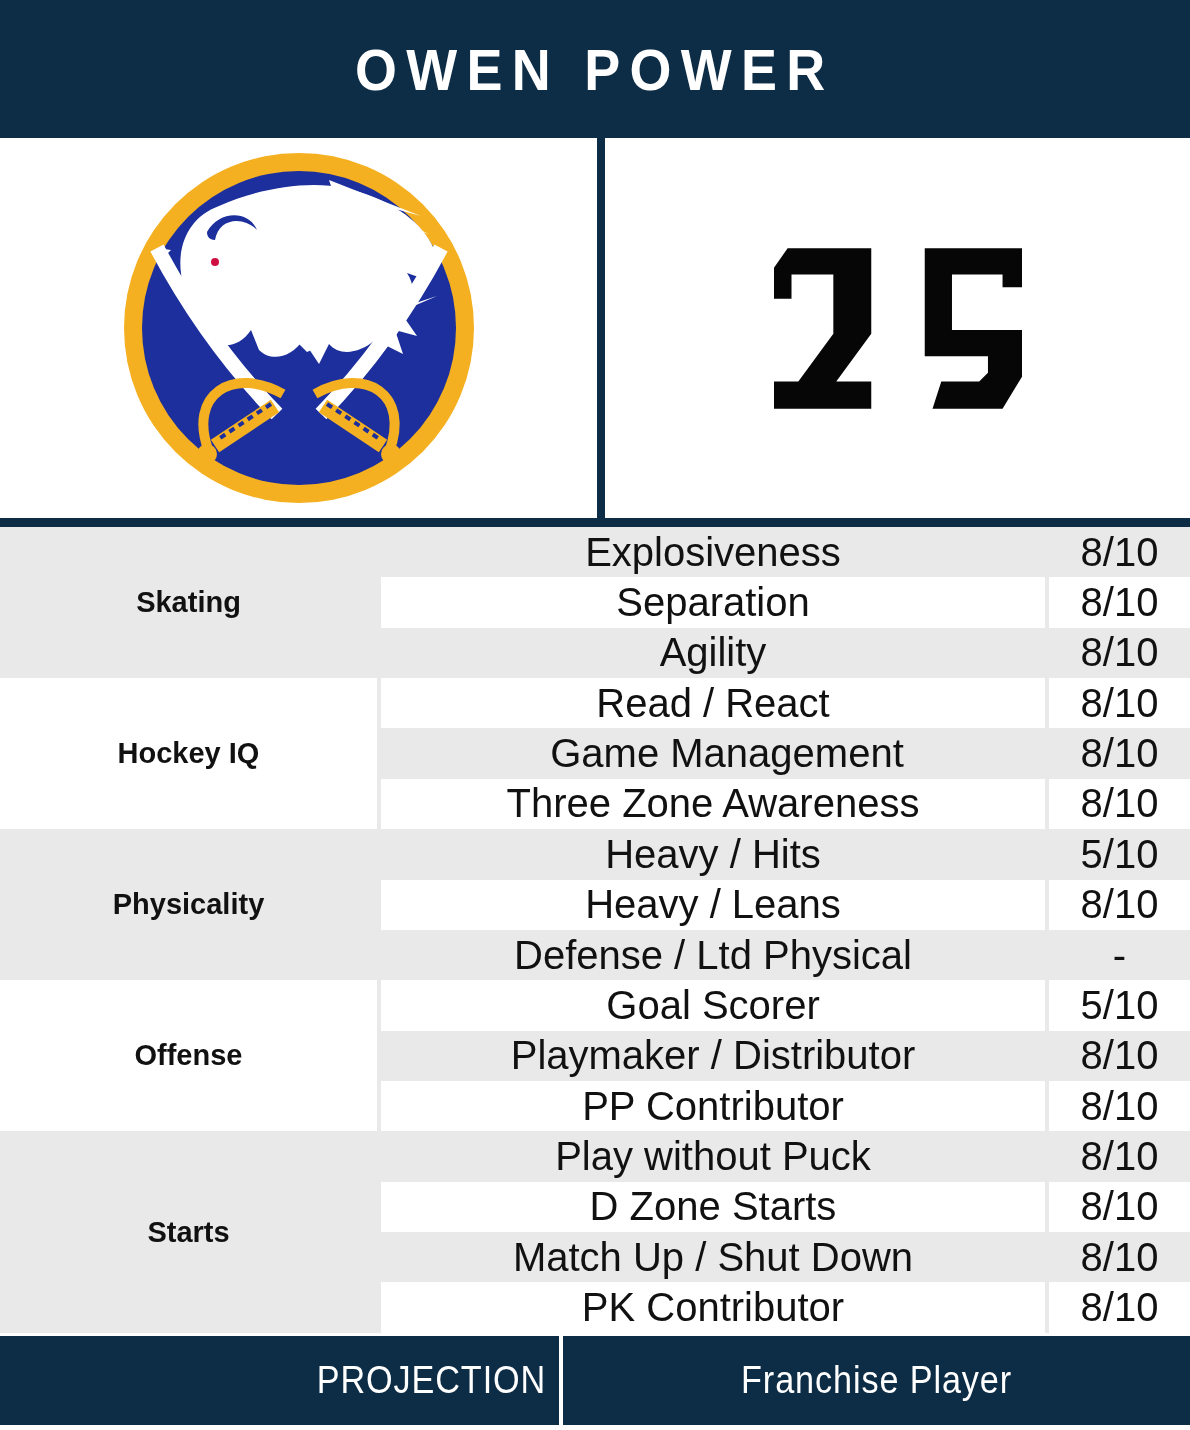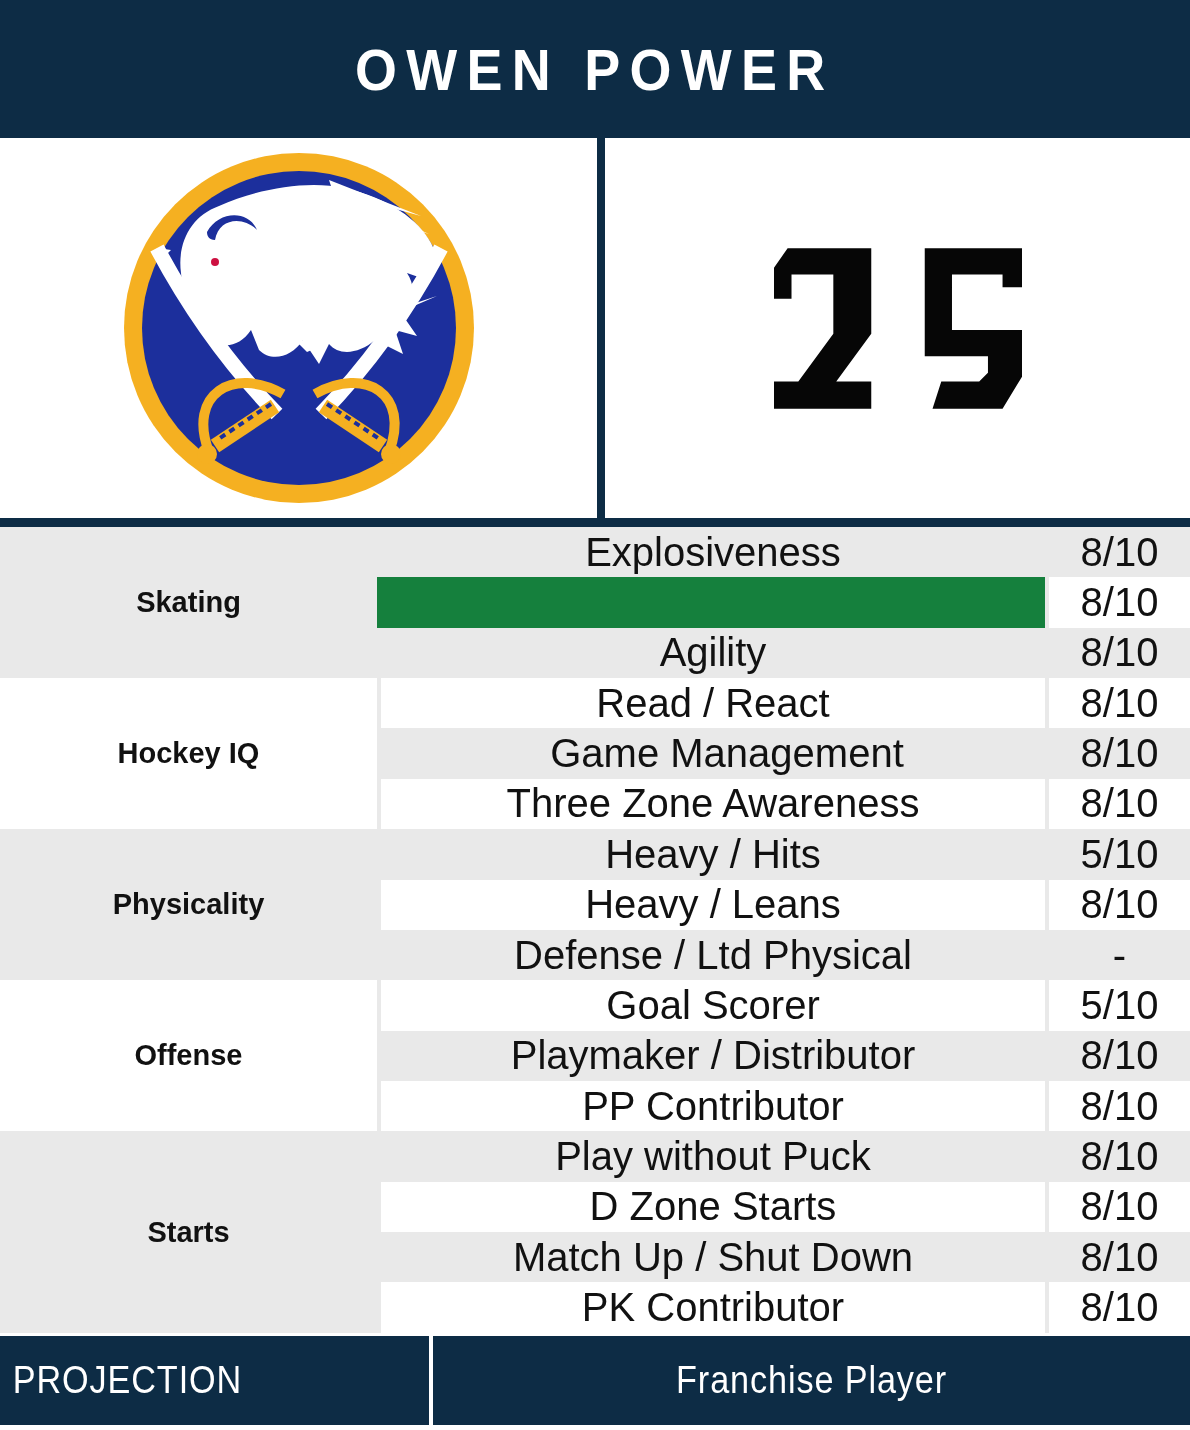--- a/index.html
+++ b/index.html
@@ -116,6 +116,7 @@
       <div class="cell cat-cell bg-gray" style="grid-area: 1 / 1 / span 3;">Skating</div>
       <div class="cell skill-cell bg-gray" style="grid-area: 1 / 2;">Explosiveness</div>
       <div class="cell rate-cell bg-gray" style="grid-area: 1 / 3;">8/10</div>
+      <div class="cell skill-cell bg-white" style="grid-area: 2 / 2;">Separation</div>
       <div class="cell rate-cell bg-white" style="grid-area: 2 / 3;">8/10</div>
       <div class="cell skill-cell bg-gray" style="grid-area: 3 / 2;">Agility</div>
       <div class="cell rate-cell bg-gray" style="grid-area: 3 / 3;">8/10</div>

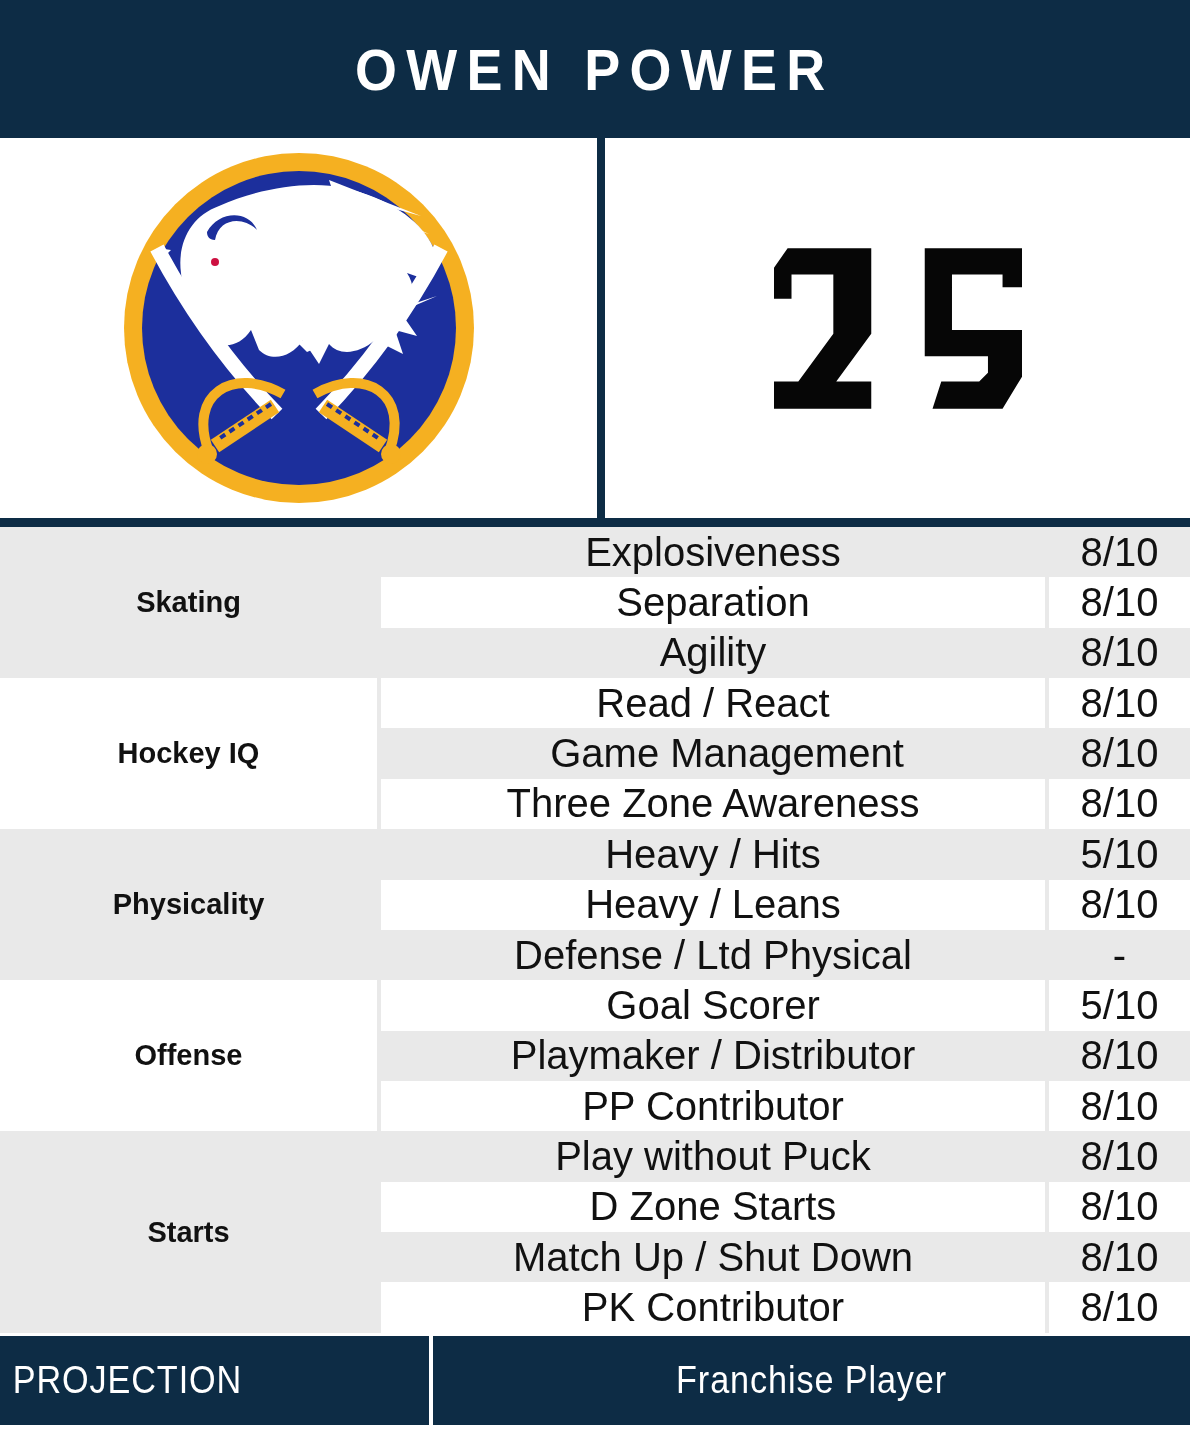--- a/index.html
+++ b/index.html
@@ -37,7 +37,7 @@
 
   
   .ftr{height:89px;background:var(--navy);display:flex;flex:none;}
-  .ftr-left{width:429px;display:flex;align-items:center;justify-content:flex-start;}
+  .ftr-left{width:559px;display:flex;align-items:center;justify-content:flex-end;}
   .ftr-sep{width:4px;background:#ffffff;}
   .ftr-right{flex:1;display:flex;align-items:center;justify-content:center;}
   .ftr span{color:#fff;font-size:38px;letter-spacing:1px;transform:scaleX(.9);white-space:nowrap;}

